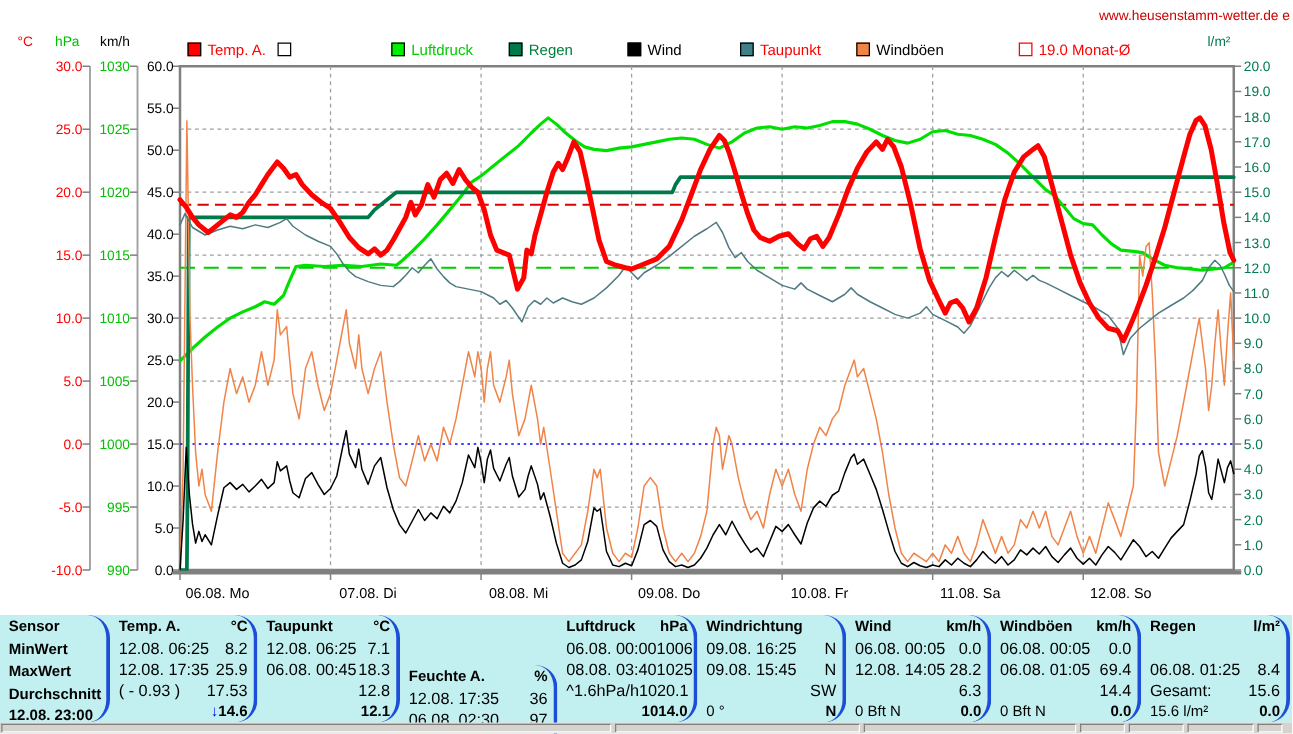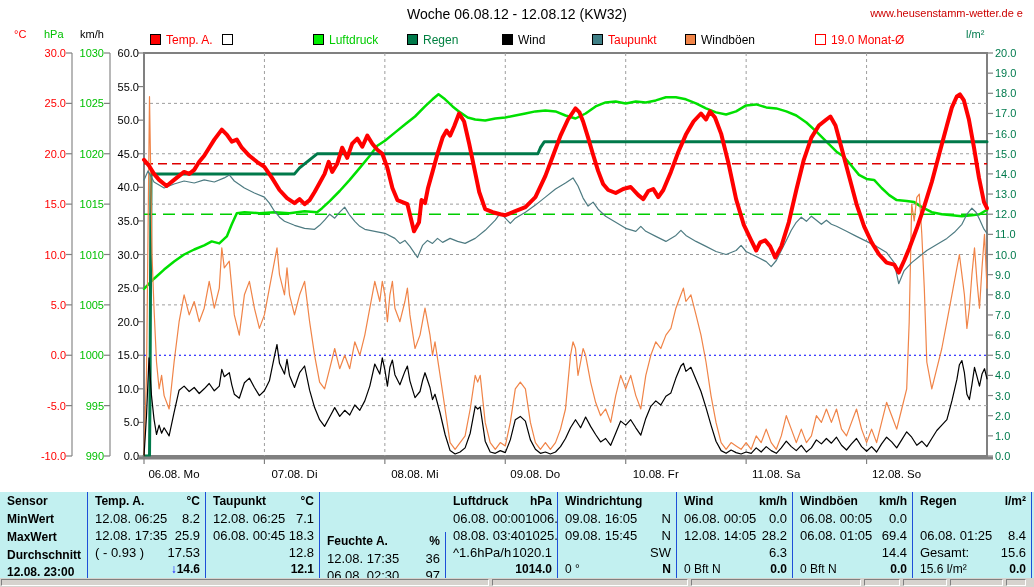--- a/index.html
+++ b/index.html
@@ -36,7 +36,6 @@
 <body>
 
 <div id="app">
-  <div id="title">Woche 06.08.12 - 12.08.12 (KW32)</div>
   <a id="url">www.heusenstamm-wetter.de e</a>
 
   <div class="unit-label" id="unit-c">°C</div>

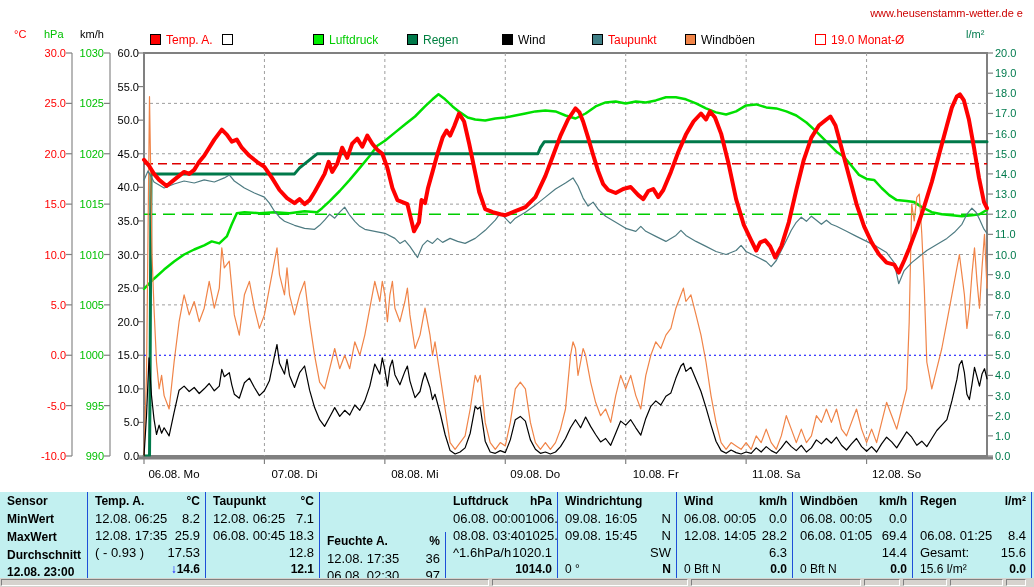--- a/index.html
+++ b/index.html
@@ -6,7 +6,7 @@
   #app{position:relative;width:1034px;height:587px;background:#fff;overflow:hidden;
        font-family:"Liberation Sans",sans-serif;-webkit-font-smoothing:none;}
   #title{position:absolute;top:6px;left:0;right:0;text-align:center;font-size:14px;color:#000;}
-  #url{position:absolute;top:7px;right:11px;font-size:11px;color:#cc0000;}
+  #url{position:absolute;top:7px;right:2px;font-size:11px;color:#cc0000;}
   .unit-label{position:absolute;top:28px;font-size:11px;}
   #unit-c{left:14px;color:#ff0000;}
   #unit-hpa{left:44px;color:#00c000;}

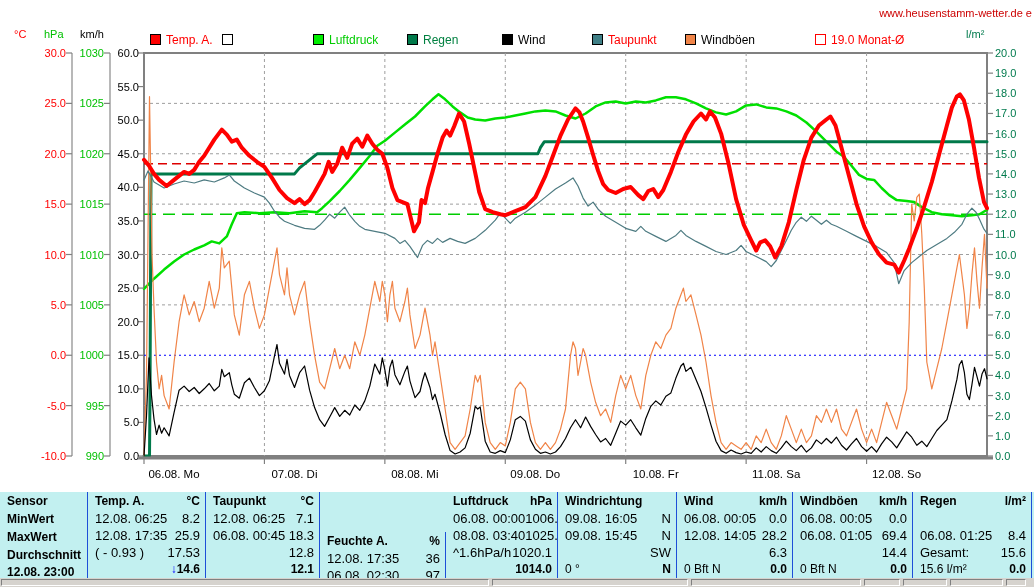--- a/index.html
+++ b/index.html
@@ -18,7 +18,7 @@
   .legend-label{margin-left:5px;}
   #chart-wrap{position:absolute;top:0;left:0;margin-left:32px;}
   #table{position:absolute;top:492px;left:0;width:1034px;height:86px;background:#c2f0f0;display:flex;}
-  .tcol{height:100%;box-sizing:border-box;border-right:1px solid #1d4ed8;flex:none;}
+  .tcol{height:100%;box-sizing:border-box;border-right:3px solid #1d4ed8;flex:none;border-radius:18px;}
   .tcol:first-child{border-left:none;}
   .trow{height:17px;line-height:17px;display:flex;justify-content:space-between;
         font-size:13px;color:#000;white-space:nowrap;overflow:hidden;}

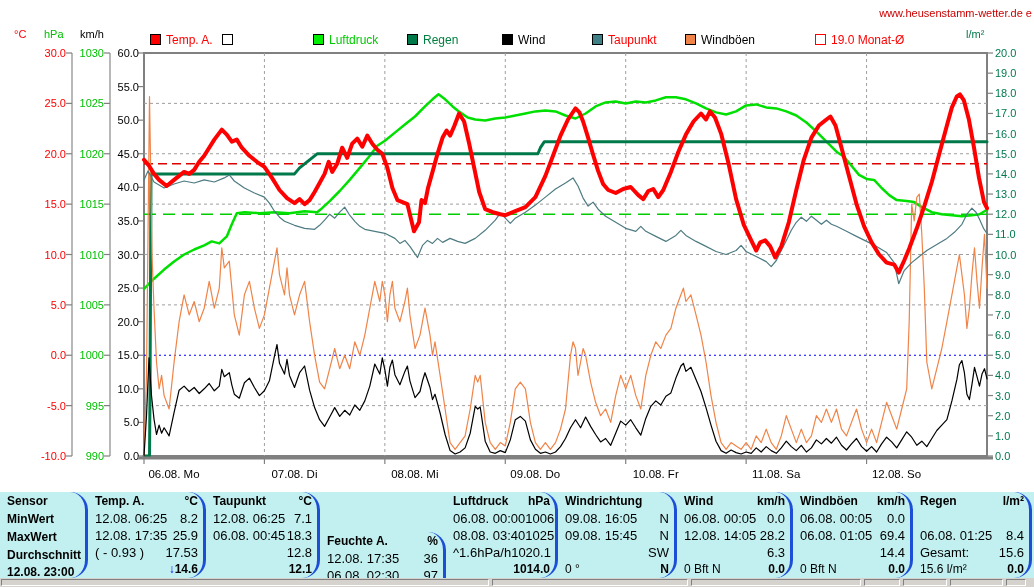--- a/index.html
+++ b/index.html
@@ -314,7 +314,7 @@
           <span class="tr"></span>
         </div>
         <div class="trow ">
-          <span class="tl">09.08.  16:05</span>
+          <span class="tl">09.08.  16:25</span>
           <span class="tr">N</span>
         </div>
         <div class="trow ">

